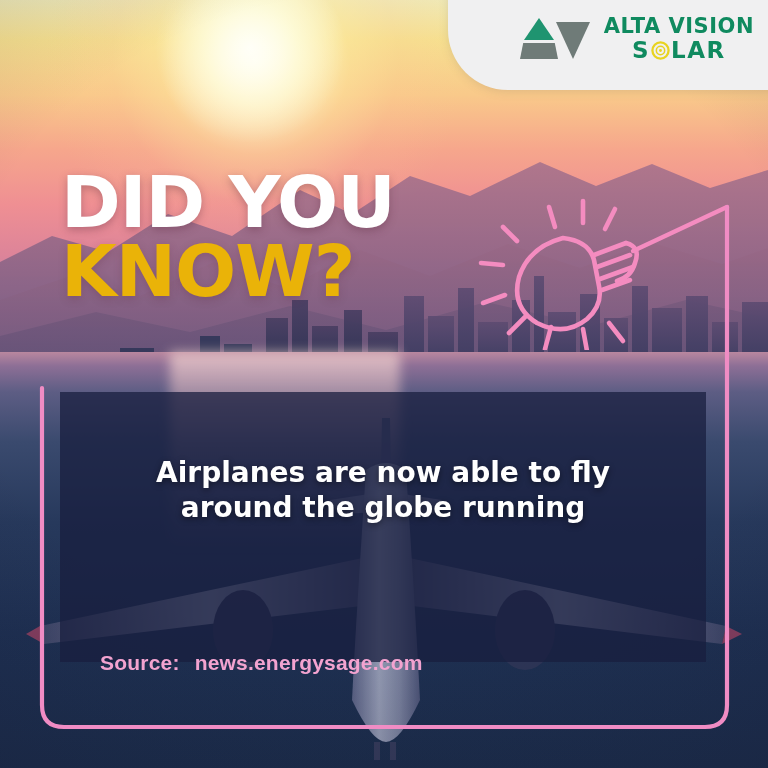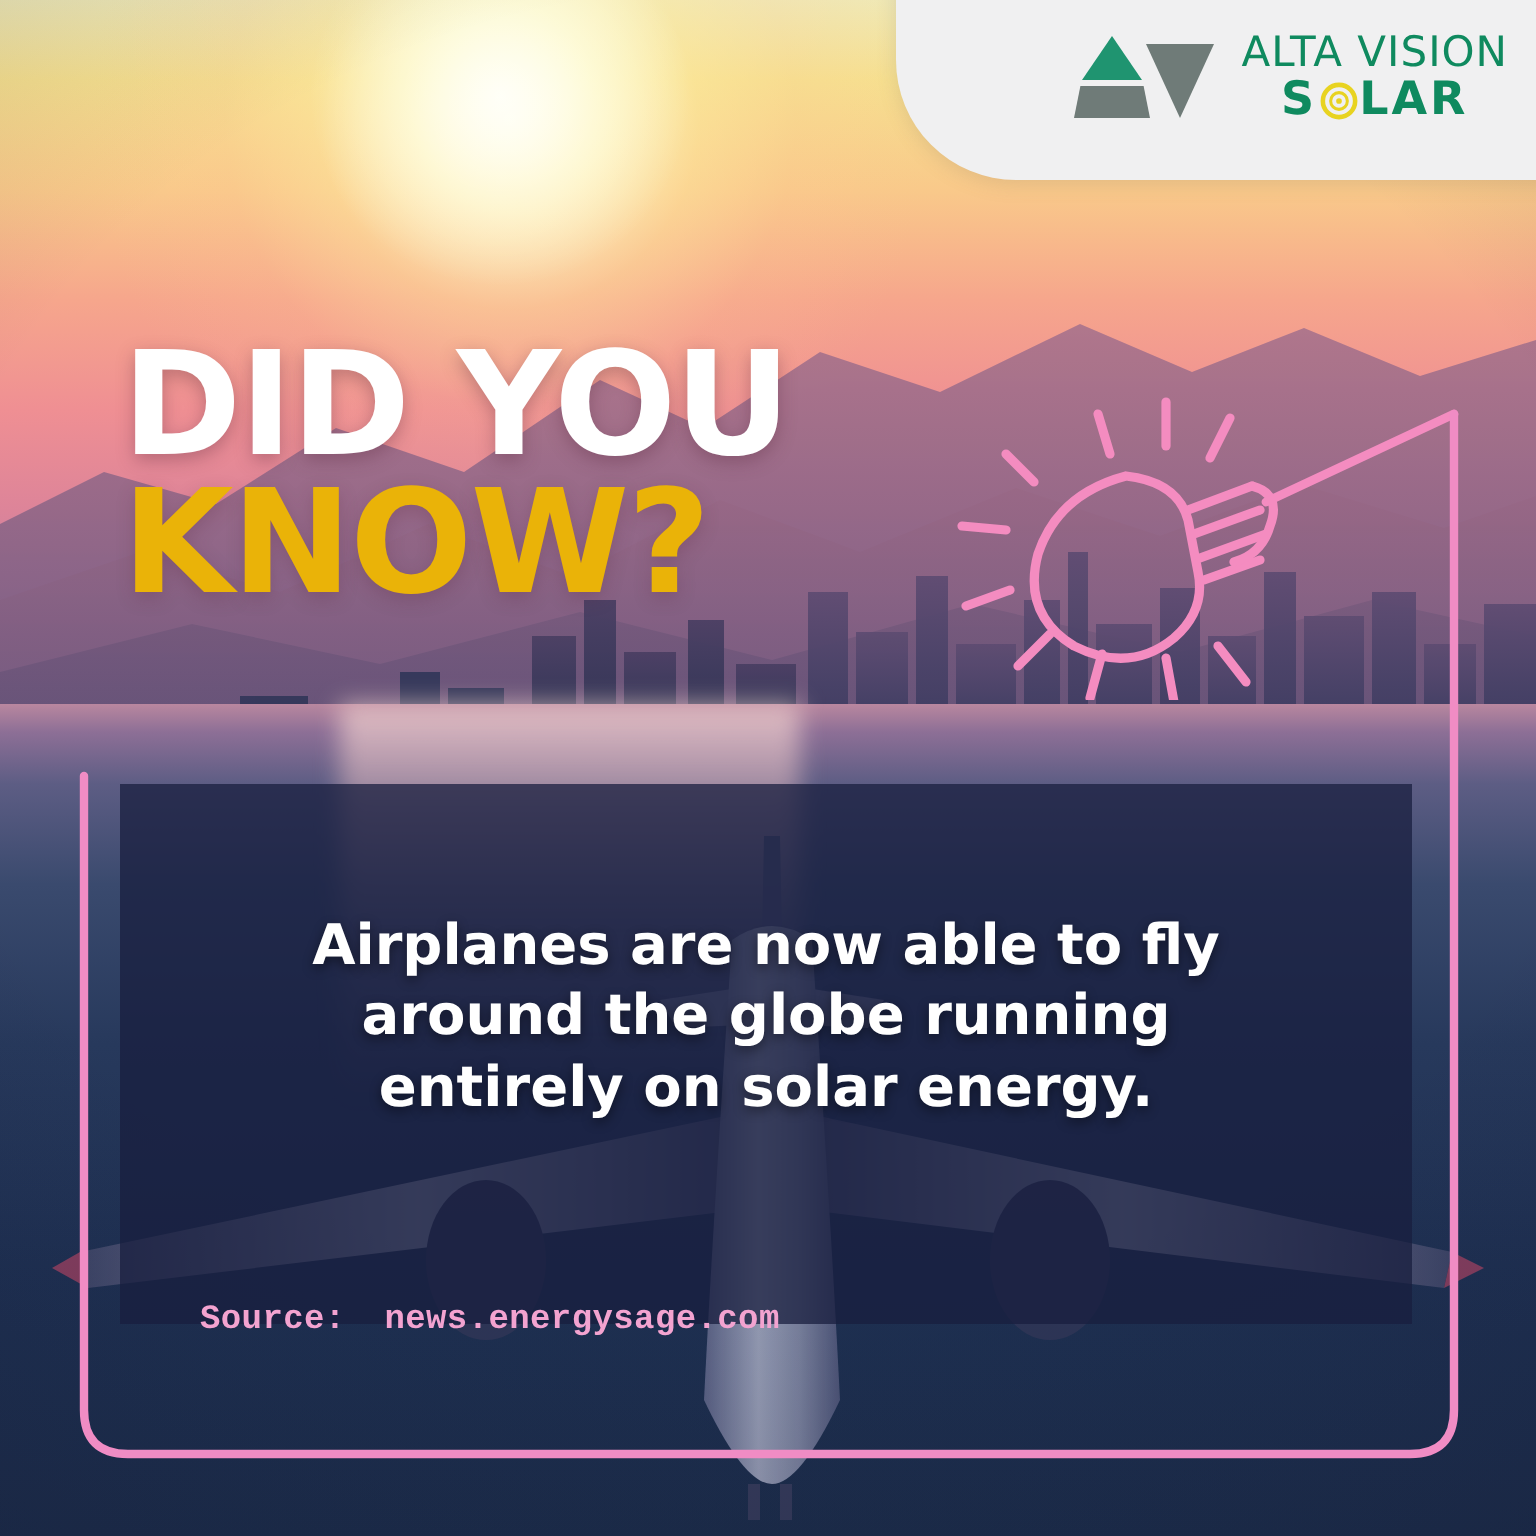--- a/index.html
+++ b/index.html
@@ -104,7 +104,7 @@
   .logo-mark { width:74px; height:46px; display:block; }
   .logo-text { line-height:1; }
   .logo-line1 {
-    font-size:21px; font-weight:normal; letter-spacing:.5px;
+    font-size:21px; font-weight:bold; letter-spacing:.5px;
     color:#0f8a5f; white-space:nowrap;
     font-family:"DejaVu Sans", sans-serif;
   }

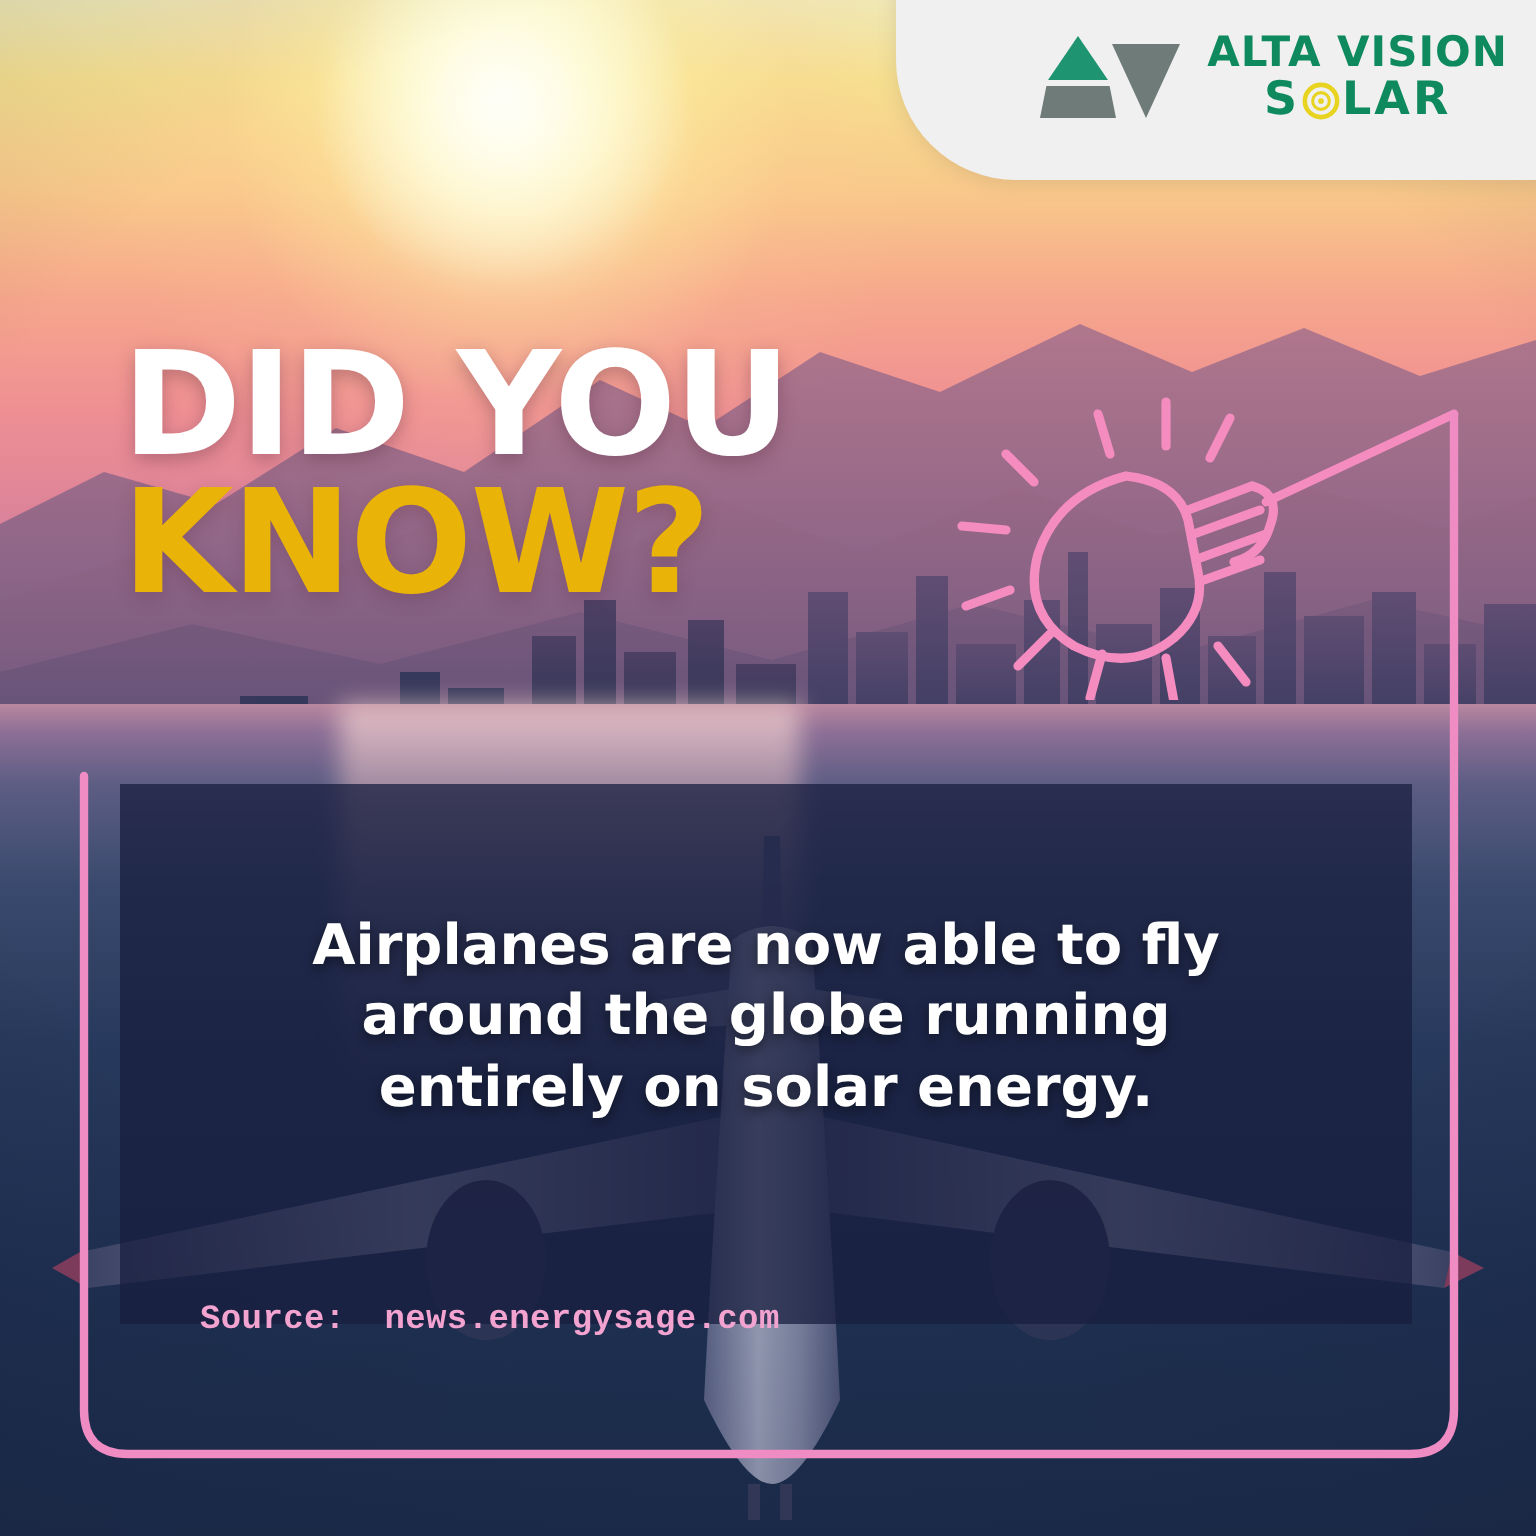--- a/index.html
+++ b/index.html
@@ -340,7 +340,6 @@
   <div class="fact-text">
     <div>Airplanes are now able to fly</div>
     <div>around the globe running</div>
-    <div>entirely on solar energy.</div>
   </div>
 
   <div class="source">

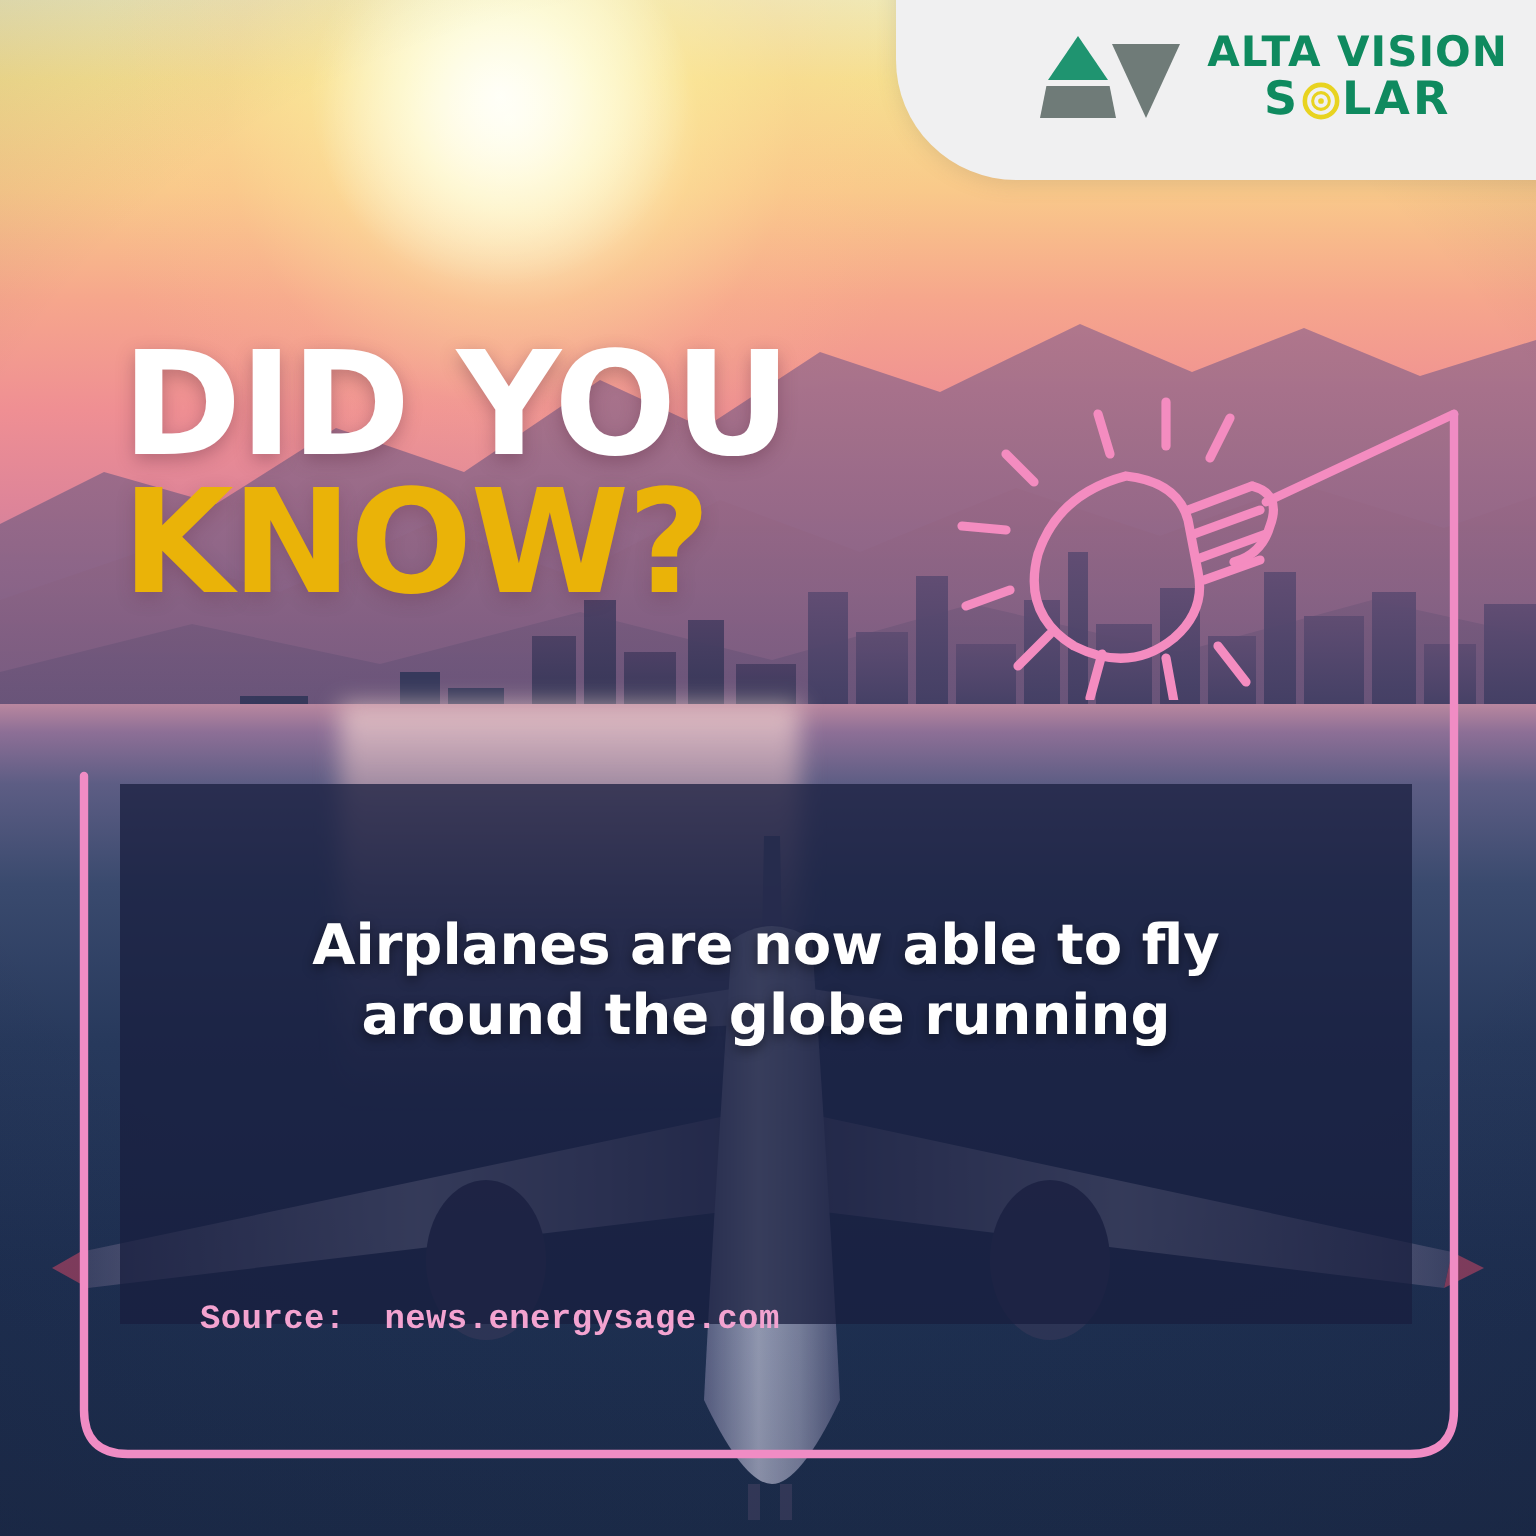--- a/index.html
+++ b/index.html
@@ -149,8 +149,8 @@
   .source {
     position:absolute; left:100px; top:651px;
     color:#f3a3d0;
-    font-family:Liberation Mono, monospace;
-    font-weight:bold; font-size:17px; letter-spacing:.2px;
+    font-family:Liberation Sans, sans-serif;
+    font-weight:bold; font-size:21px; letter-spacing:.2px;
   }
   .source-label { margin-right:9px; }
 </style>

